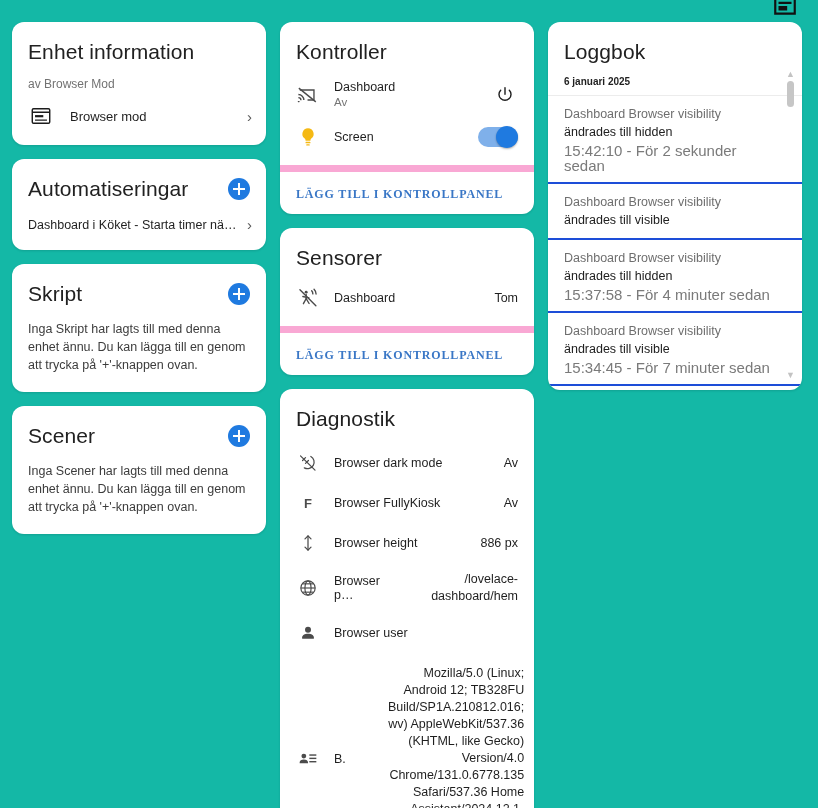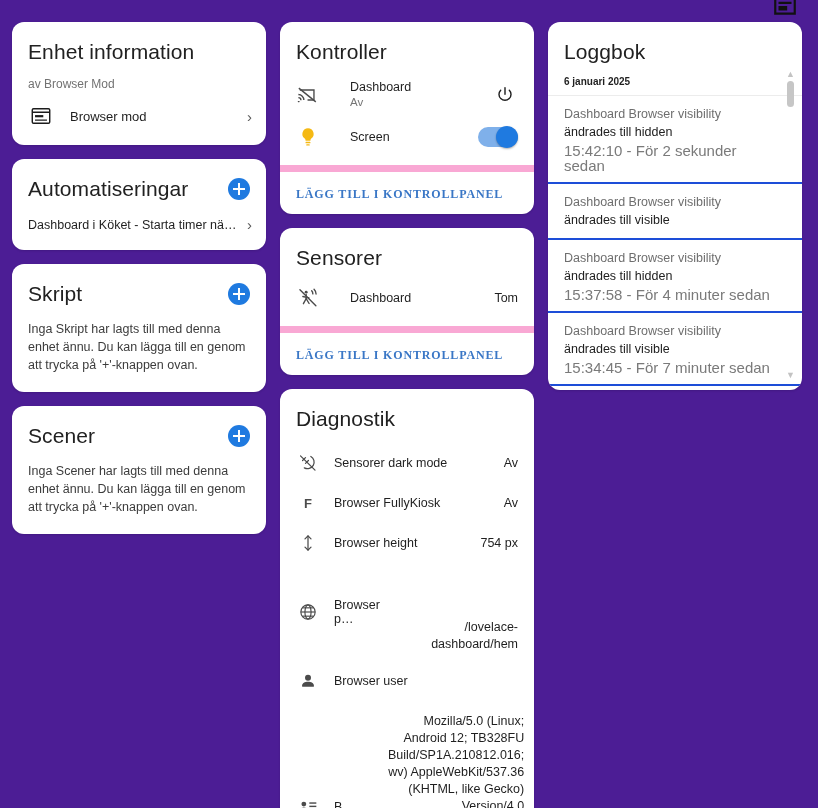--- a/index.html
+++ b/index.html
@@ -14,7 +14,7 @@
   .page {
     position: relative;
     width: 818px; height: 808px;
-    background: #4c1d95;
+    background: #14b8a6;
   }
 
   

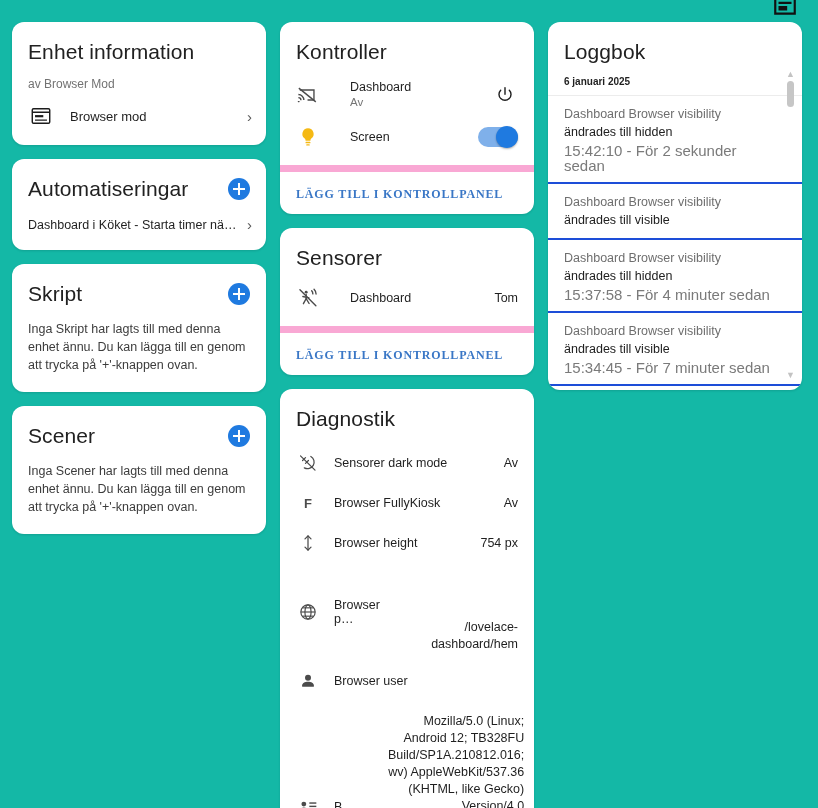--- a/index.html
+++ b/index.html
@@ -107,7 +107,7 @@
     display: flex; align-items: center;
     padding: 7px 16px;
     min-height: 40px;
-    gap: 30px;
+    gap: 14px;
   }
   .ent-row .ico { width: 24px; height: 24px; flex: 0 0 24px; display:flex; align-items:center; justify-content:center; }
   .ent-row .names { flex: 1; min-width: 0; }

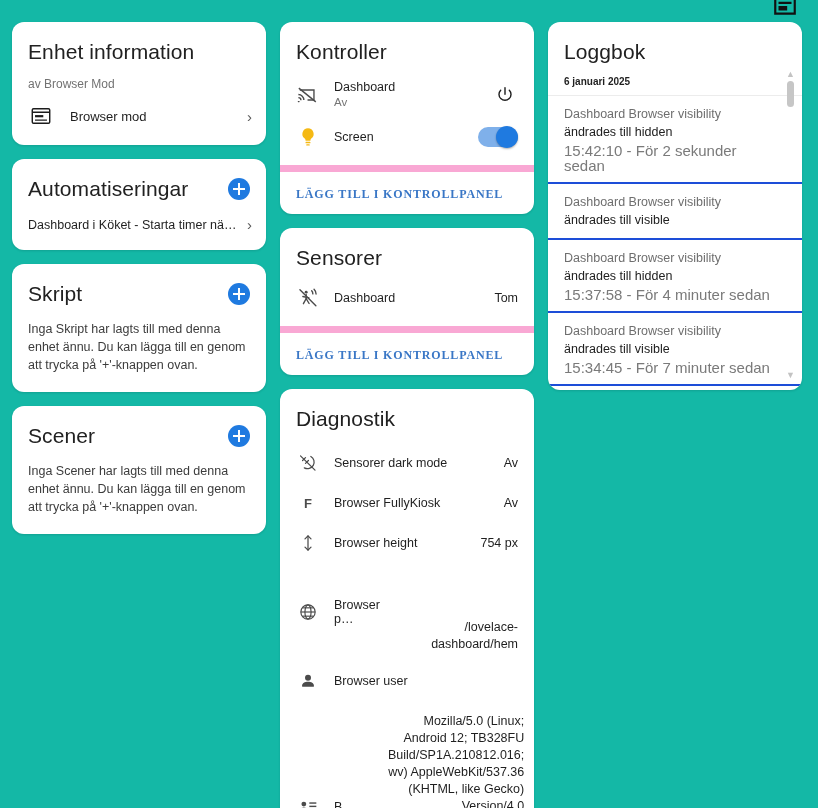--- a/index.html
+++ b/index.html
@@ -338,7 +338,7 @@
                 <line x1="12.5" y1="9" x2="9" y2="12.5"></line>
               </svg>
             </span>
-            <span class="nm">Sensorer dark mode</span>
+            <span class="nm">Browser dark mode</span>
             <span class="val">Av</span>
           </div>
 

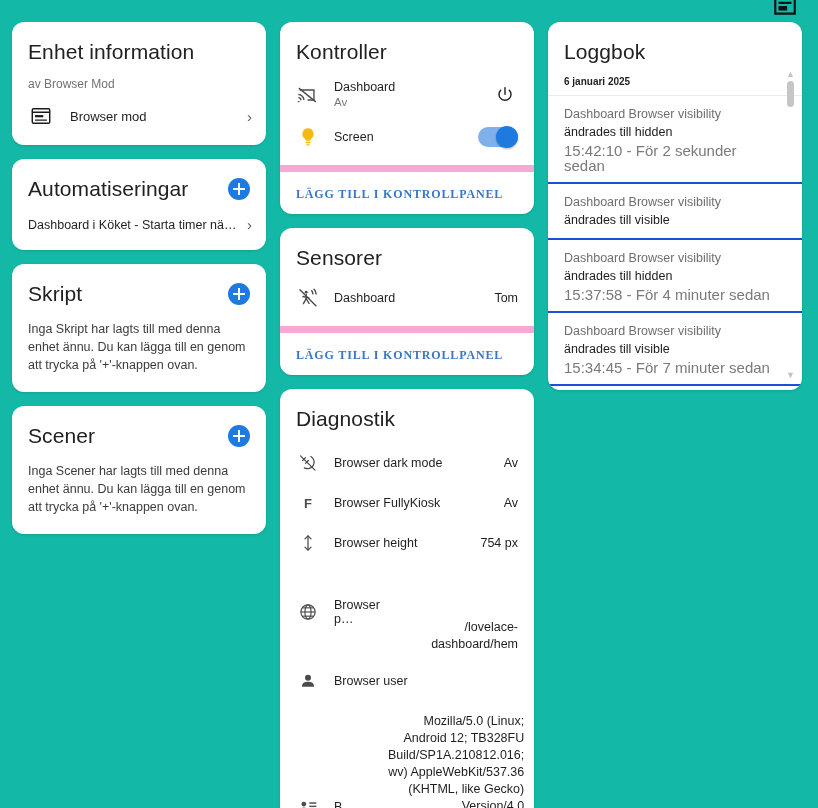--- a/index.html
+++ b/index.html
@@ -357,7 +357,7 @@
               </svg>
             </span>
             <span class="nm">Browser height</span>
-            <span class="val">754 px</span>
+            <span class="val">886 px</span>
           </div>
 
           <div class="diag-row">

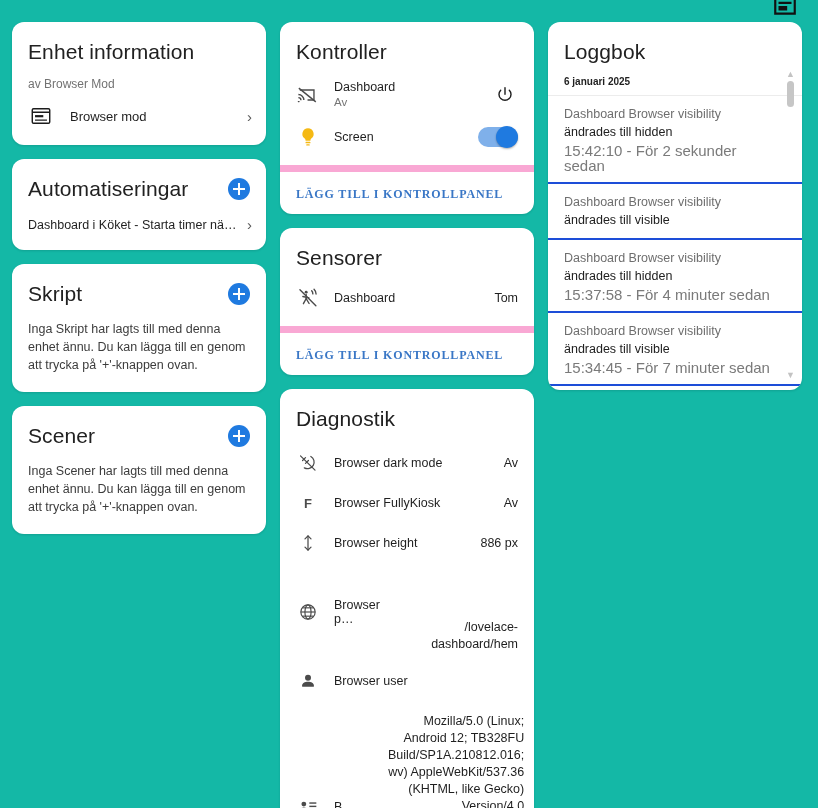--- a/index.html
+++ b/index.html
@@ -371,7 +371,7 @@
               </svg>
             </span>
             <span class="nm">Browser p…</span>
-            <span class="val" style="max-width:120px;margin-top:48px;">/lovelace-dashboard/hem</span>
+            <span class="val" style="max-width:120px;">/lovelace-dashboard/hem</span>
           </div>
 
           <div class="diag-row">

